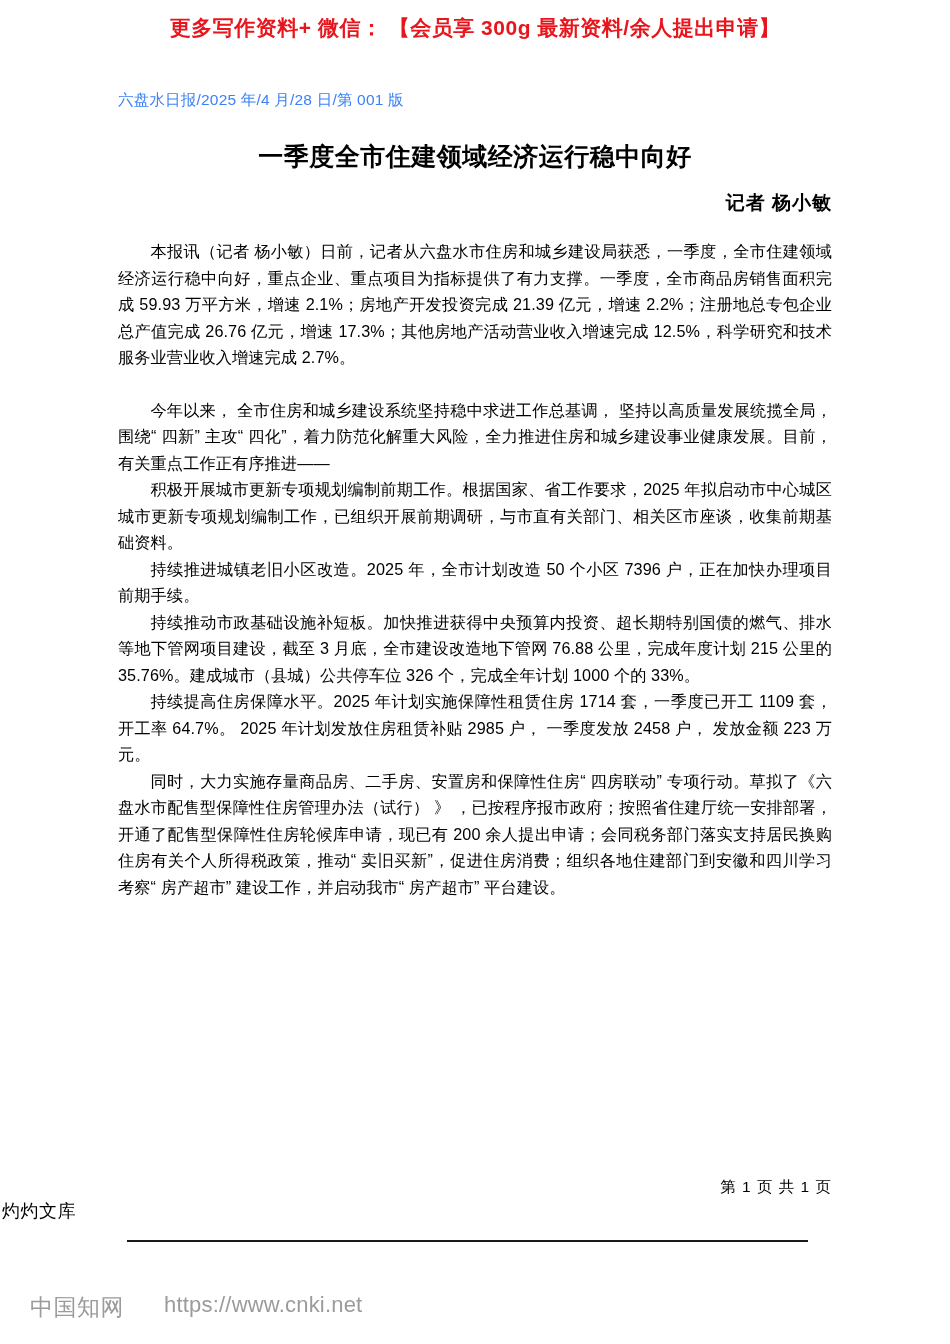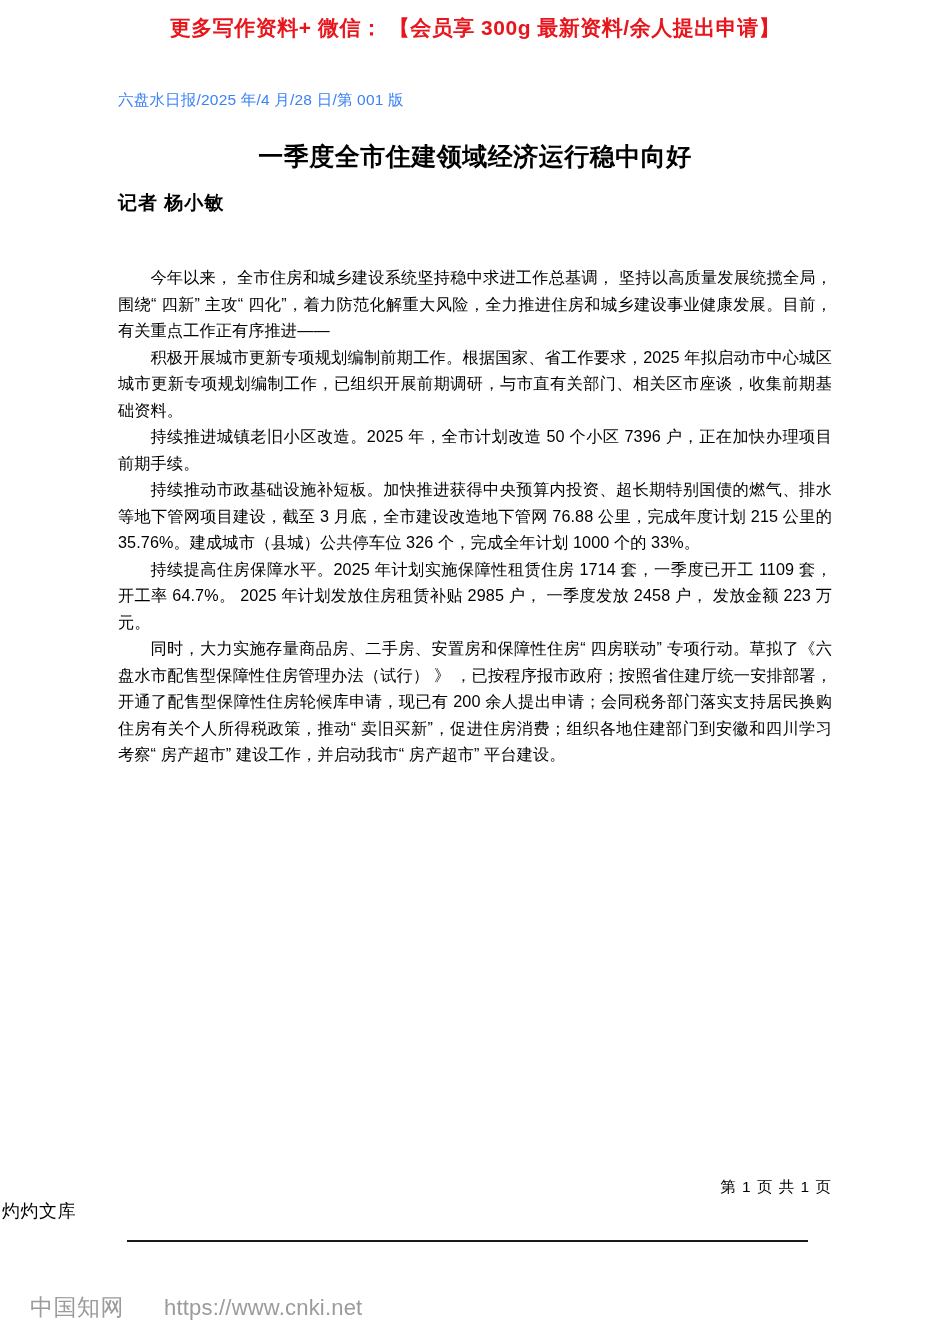--- a/index.html
+++ b/index.html
@@ -66,7 +66,7 @@
     left: 118px;
     top: 190px;
     width: 714px;
-    text-align: left;
+    text-align: right;
     font-size: 19px;
     font-weight: bold;
     letter-spacing: 1px;

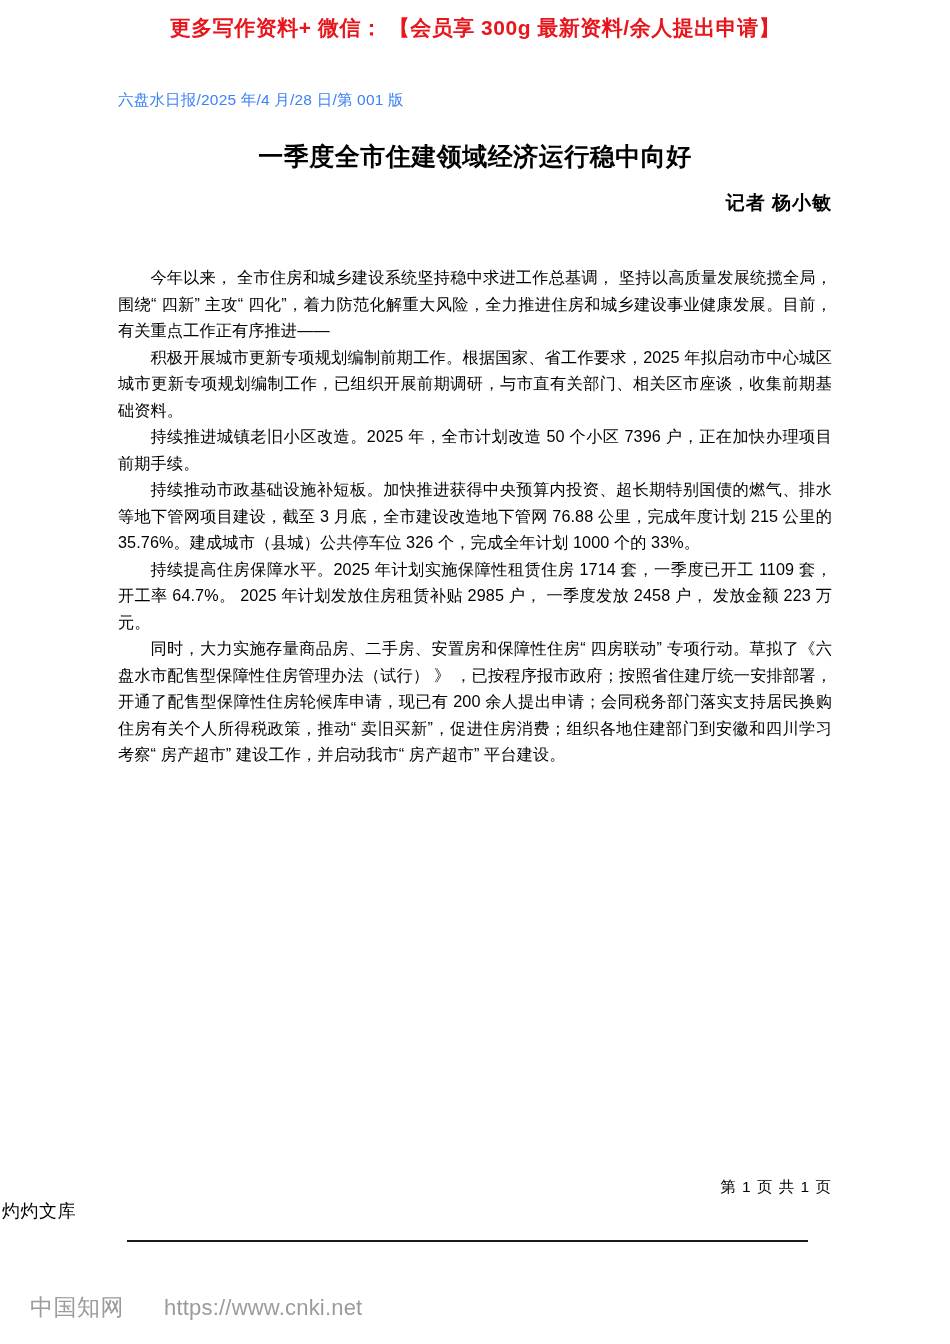--- a/index.html
+++ b/index.html
@@ -153,6 +153,7 @@
   <div class="doc-byline">记者  杨小敏</div>
 
   <div class="article-body">
+    <p>本报讯（记者 杨小敏）日前，记者从六盘水市住房和城乡建设局获悉，一季度，全市住建领域经济运行稳中向好，重点企业、重点项目为指标提供了有力支撑。一季度，全市商品房销售面积完成 59.93 万平方米，增速 2.1%；房地产开发投资完成 21.39 亿元，增速 2.2%；注册地总专包企业总产值完成 26.76 亿元，增速 17.3%；其他房地产活动营业收入增速完成 12.5%，科学研究和技术服务业营业收入增速完成 2.7%。</p>
     <p class="para-gap">今年以来， 全市住房和城乡建设系统坚持稳中求进工作总基调， 坚持以高质量发展统揽全局，围绕“ 四新” 主攻“ 四化”，着力防范化解重大风险，全力推进住房和城乡建设事业健康发展。目前，有关重点工作正有序推进——</p>
     <p>积极开展城市更新专项规划编制前期工作。根据国家、省工作要求，2025 年拟启动市中心城区城市更新专项规划编制工作，已组织开展前期调研，与市直有关部门、相关区市座谈，收集前期基础资料。</p>
     <p>持续推进城镇老旧小区改造。2025 年，全市计划改造 50 个小区 7396 户，正在加快办理项目前期手续。</p>

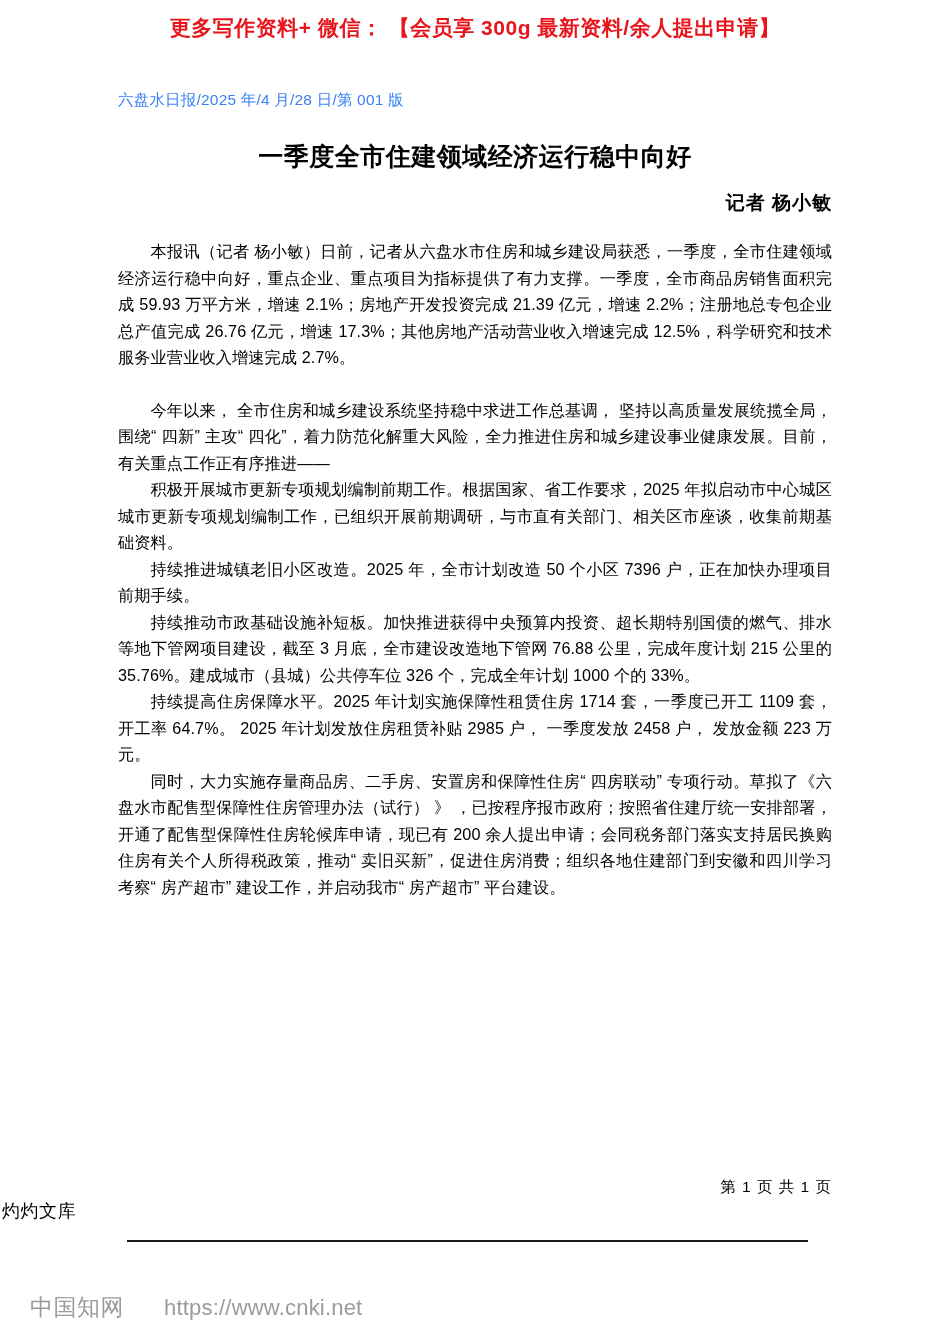--- a/index.html
+++ b/index.html
@@ -126,7 +126,7 @@
     left: 30px;
     top: 1292px;
     display: flex;
-    align-items: center;
+    align-items: flex-start;
     color: #9b9b9b;
   }
   .cnki-name {

